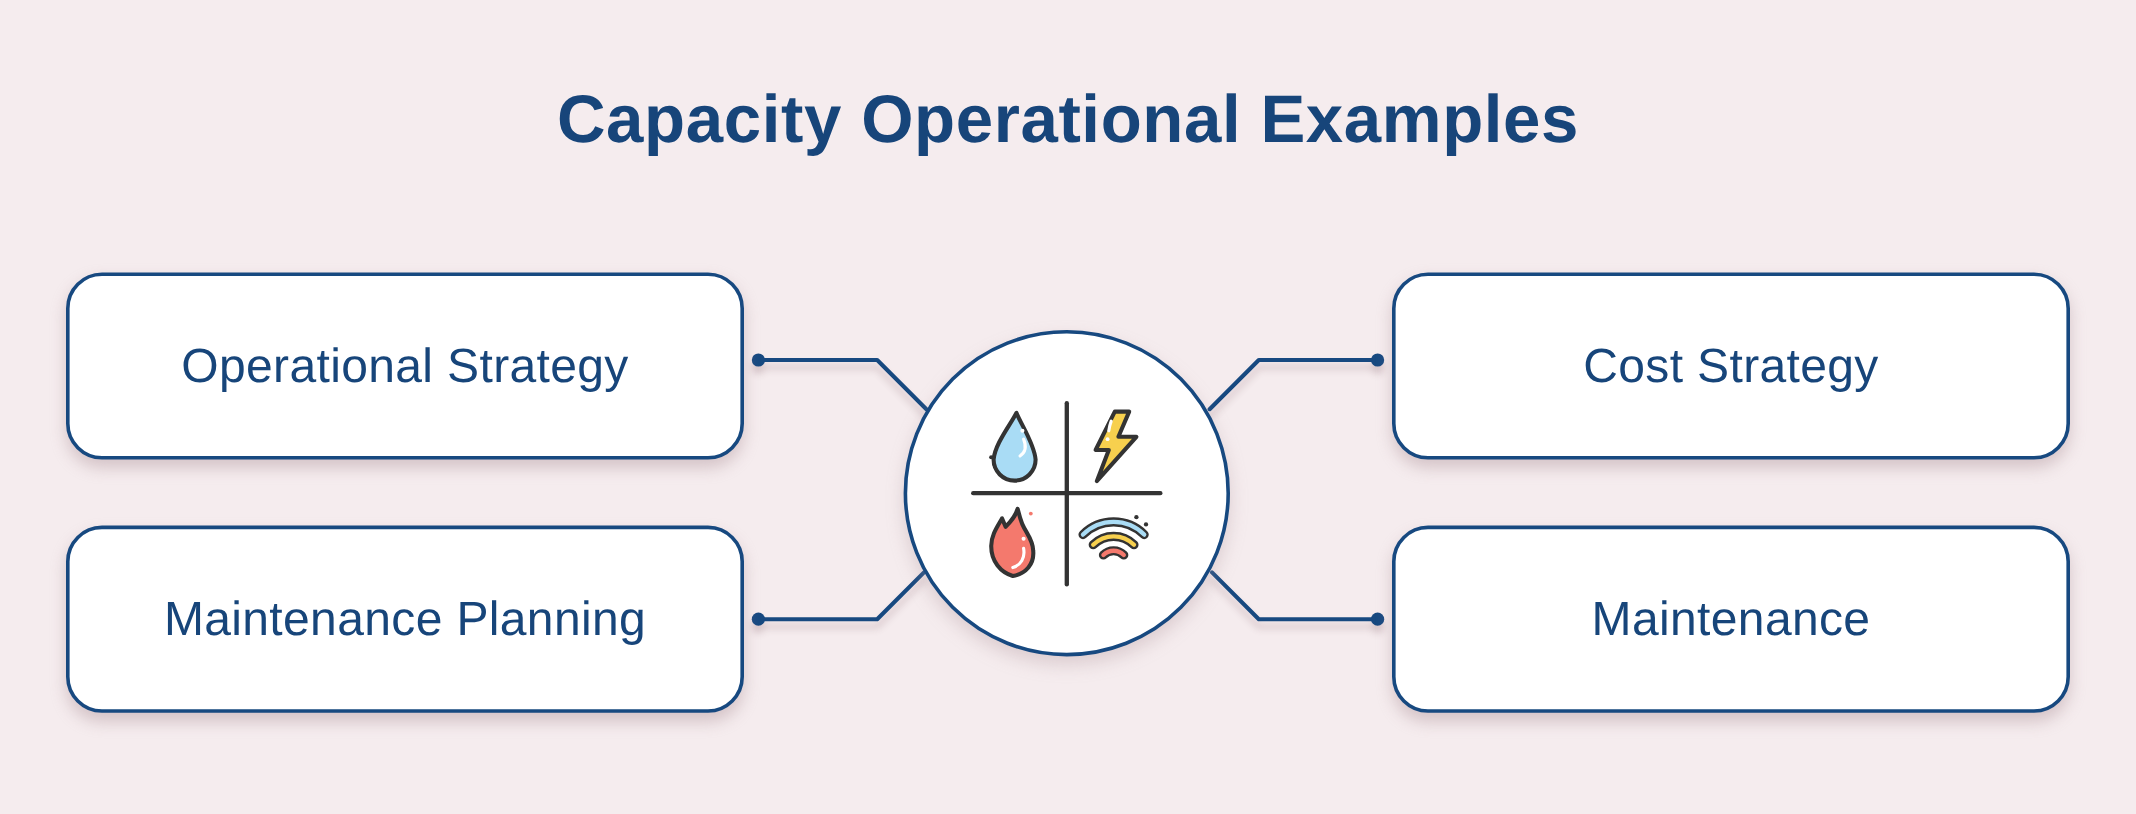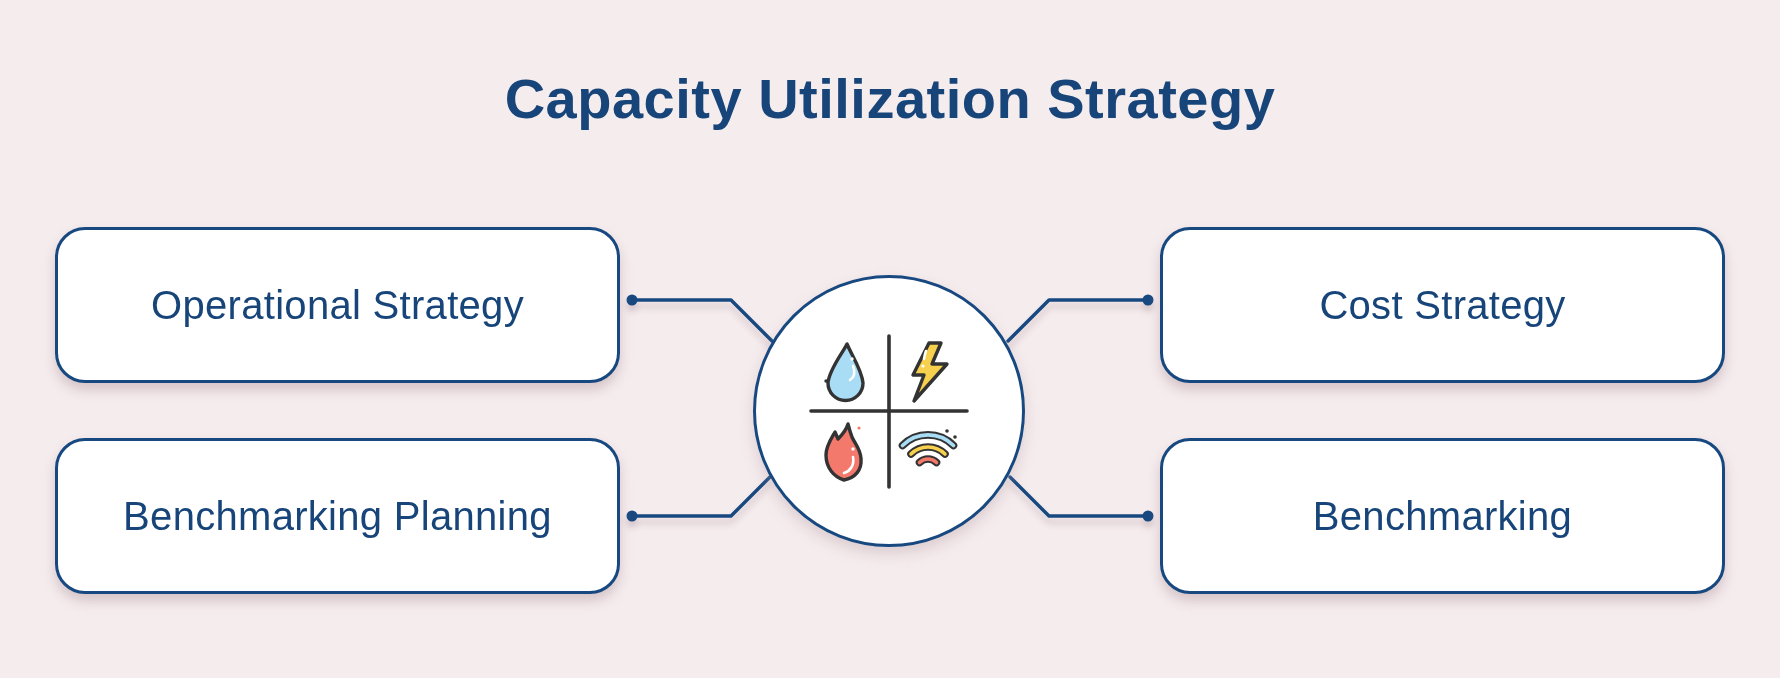--- a/index.html
+++ b/index.html
@@ -85,7 +85,7 @@
 
 <div class="canvas">
 
-  <h1 class="title">Capacity Utilization Strategy</h1>
+  <h1 class="title">Capacity Operational Examples</h1>
 
   <svg class="connectors" width="1780" height="678" viewBox="0 0 1780 678" aria-hidden="true">
     <g>

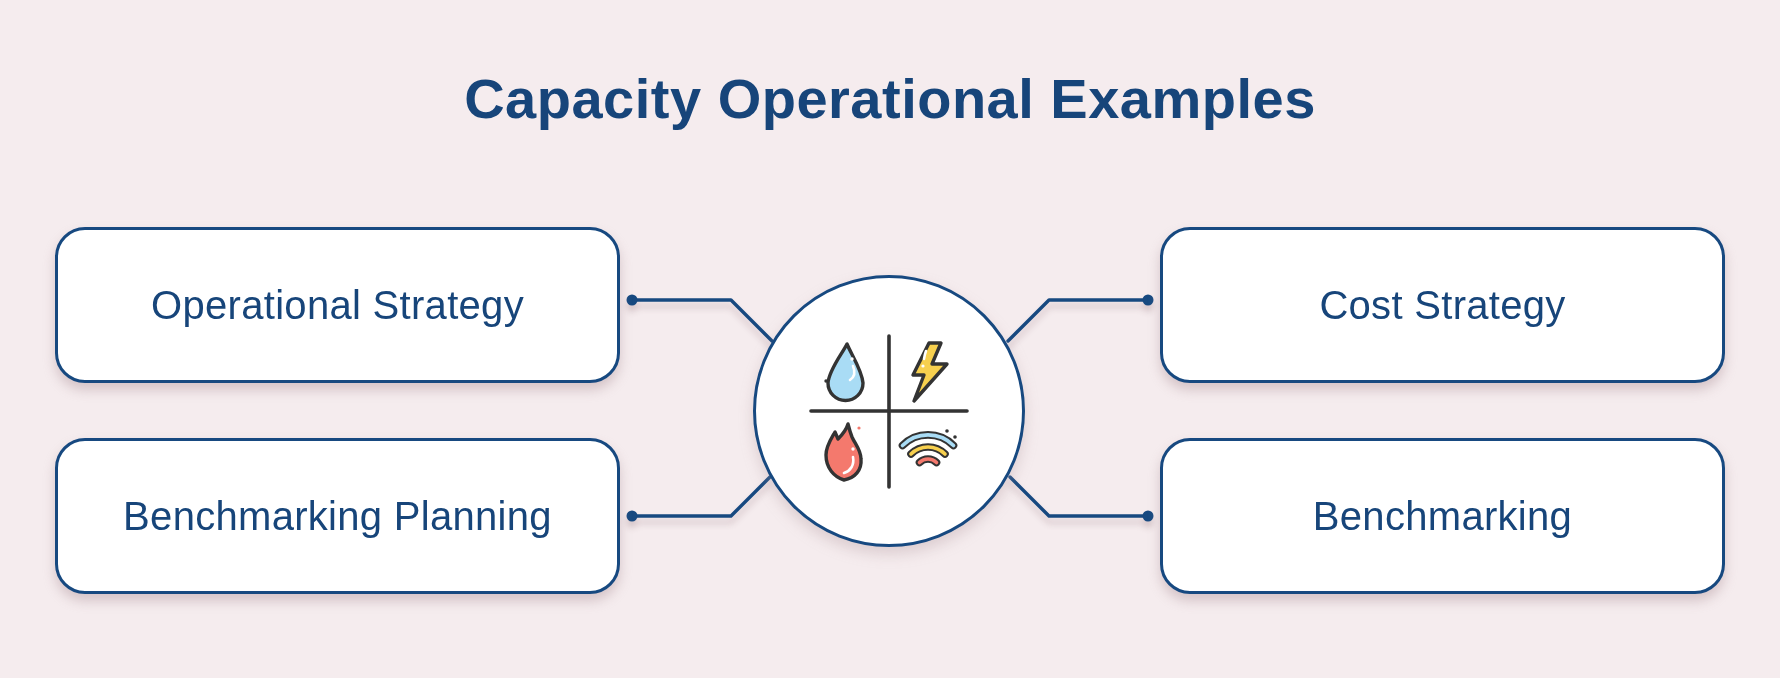--- a/index.html
+++ b/index.html
@@ -113,7 +113,7 @@
     <span>Cost Strategy</span>
   </div>
   <div class="node bl">
-    <span>Benchmarking Planning</span>
+    <span>Maintenance Planning</span>
   </div>
   <div class="node br">
     <span>Benchmarking</span>

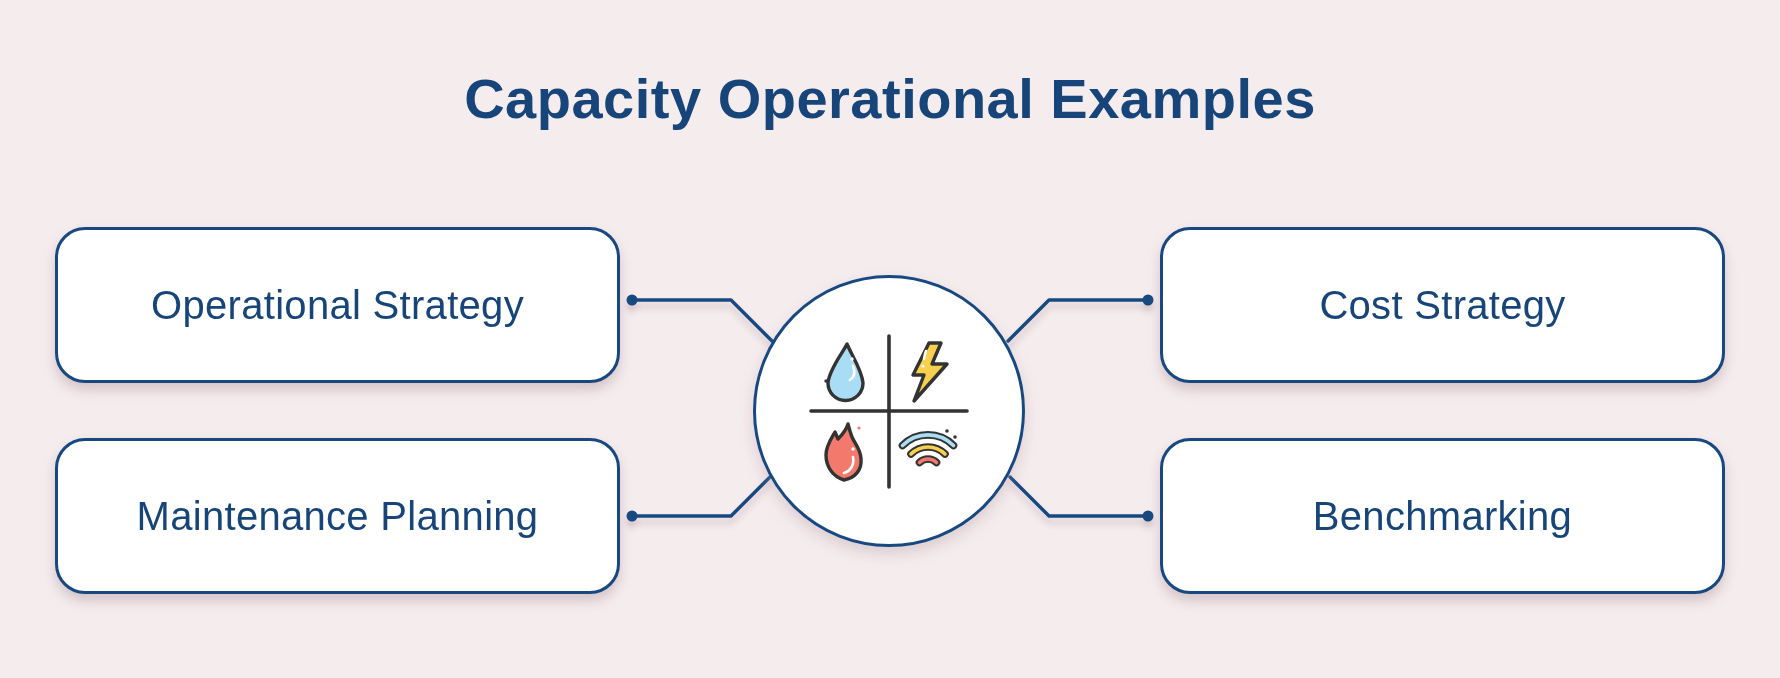--- a/index.html
+++ b/index.html
@@ -116,7 +116,7 @@
     <span>Maintenance Planning</span>
   </div>
   <div class="node br">
-    <span>Benchmarking</span>
+    <span>Maintenance</span>
   </div>
 
   <div class="hub">

